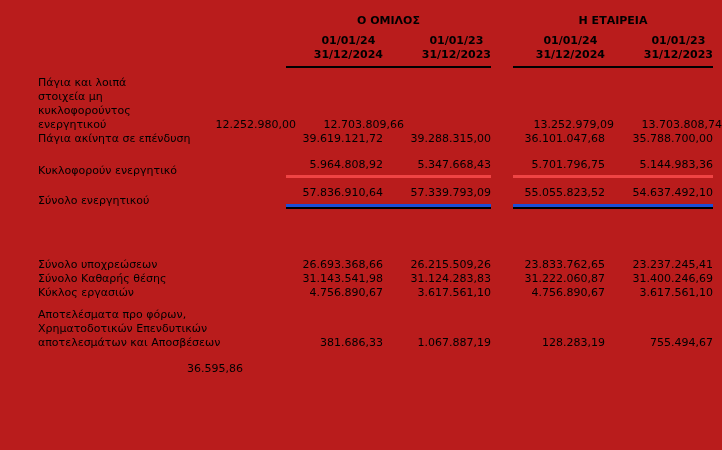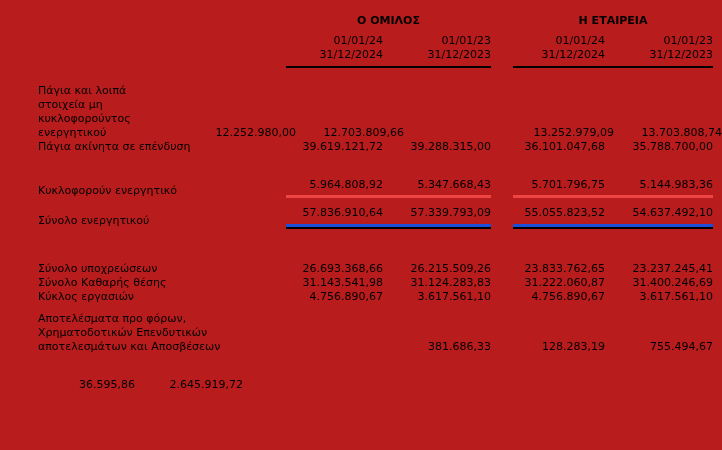--- a/index.html
+++ b/index.html
@@ -29,7 +29,7 @@
   
   .grp-title{display:block;width:100%;text-align:center;font-weight:bold;}
   .dates .grpA,.dates .grpB{border-bottom:2px solid #000;padding-bottom:4px;}
-  .datebox{display:inline-block;font-weight:normal;}
+  .datebox{display:inline-block;text-align:center;font-weight:bold;}
   .datecell{display:flex;justify-content:flex-end;}
   
   .ruled .grpA,.ruled .grpB{border-bottom:3px solid #ef4444;padding-bottom:3px;}

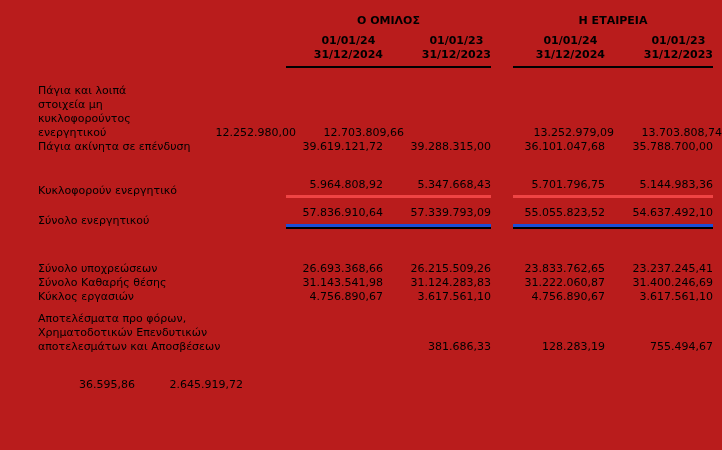--- a/index.html
+++ b/index.html
@@ -40,7 +40,7 @@
   }
   
   .mt6{margin-top:6px;}  .mt8{margin-top:8px;}.mt12{margin-top:24px;}
-  .mt13{}.mt14{margin-top:16px;gap:48px;}
+  .mt13{}.mt14{margin-top:8px;gap:48px;}
   .mt34{margin-top:34px;}
 </style>
 </head>

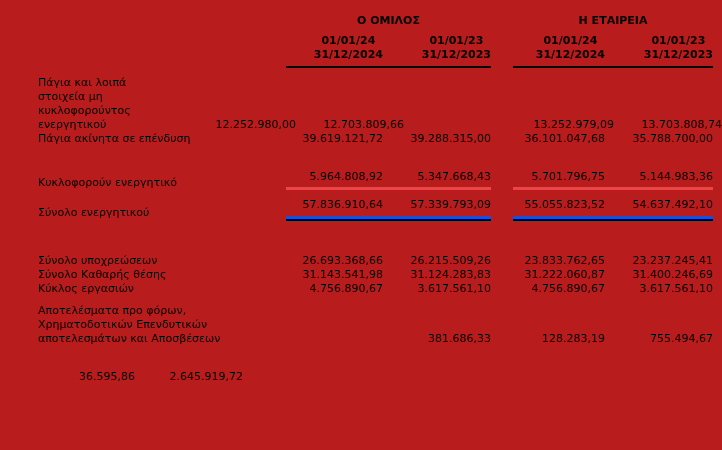--- a/index.html
+++ b/index.html
@@ -39,7 +39,7 @@
     border-bottom:2px solid #000;
   }
   
-  .mt6{margin-top:6px;}  .mt8{margin-top:8px;}.mt12{margin-top:24px;}
+  .mt6{margin-top:6px;}  .mt8{margin-top:8px;}.mt12{margin-top:12px;}
   .mt13{}.mt14{margin-top:8px;gap:48px;}
   .mt34{margin-top:34px;}
 </style>

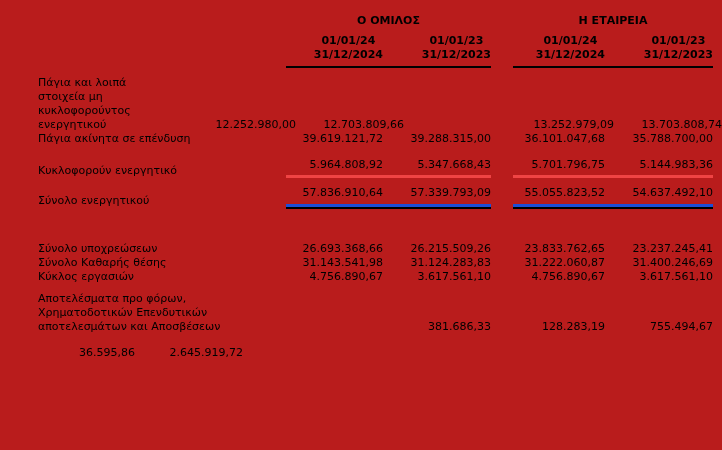--- a/index.html
+++ b/index.html
@@ -41,7 +41,7 @@
   
   .mt6{margin-top:6px;}  .mt8{margin-top:8px;}.mt12{margin-top:12px;}
   .mt13{}.mt14{margin-top:8px;gap:48px;}
-  .mt34{margin-top:34px;}
+  .mt34{margin-top:50px;}
 </style>
 </head>
 <body>

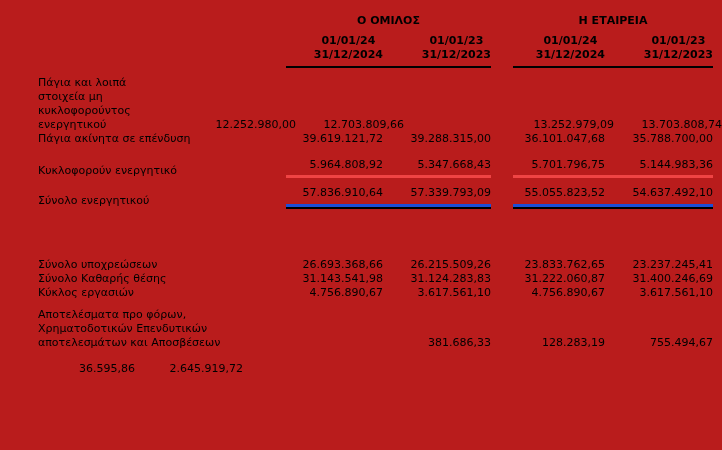--- a/index.html
+++ b/index.html
@@ -190,6 +190,7 @@
 αποτελεσμάτων και Αποσβέσεων</div>
     <div class="grpA">
       <div class="num c1">381.686,33</div>
+      <div class="num c2">1.067.887,19</div>
     </div>
     <div class="gap"></div>
     <div class="grpB">

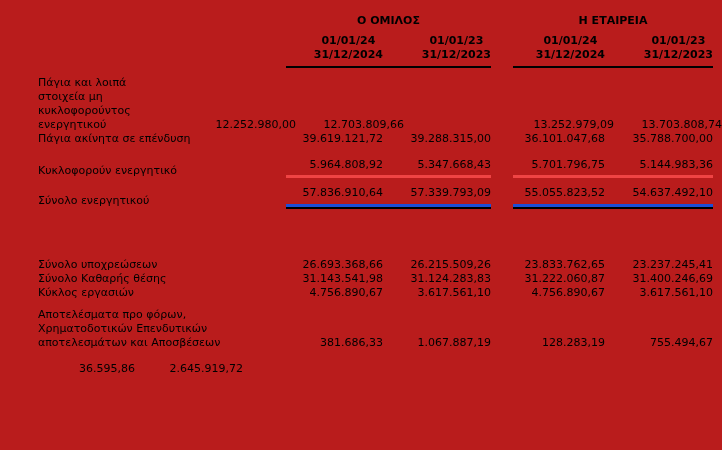--- a/index.html
+++ b/index.html
@@ -203,7 +203,6 @@
   <div class="row bold mt12">
     <div class="grpA">
       <div class="num c1">36.595,86</div>
-      <div class="num c2">2.645.919,72</div>
     </div>
     <div class="gap"></div>
   </div>

